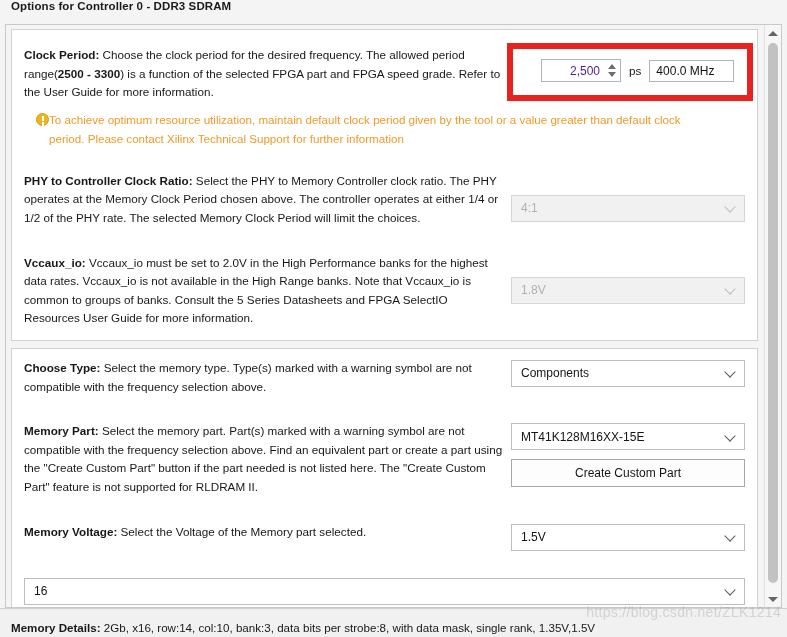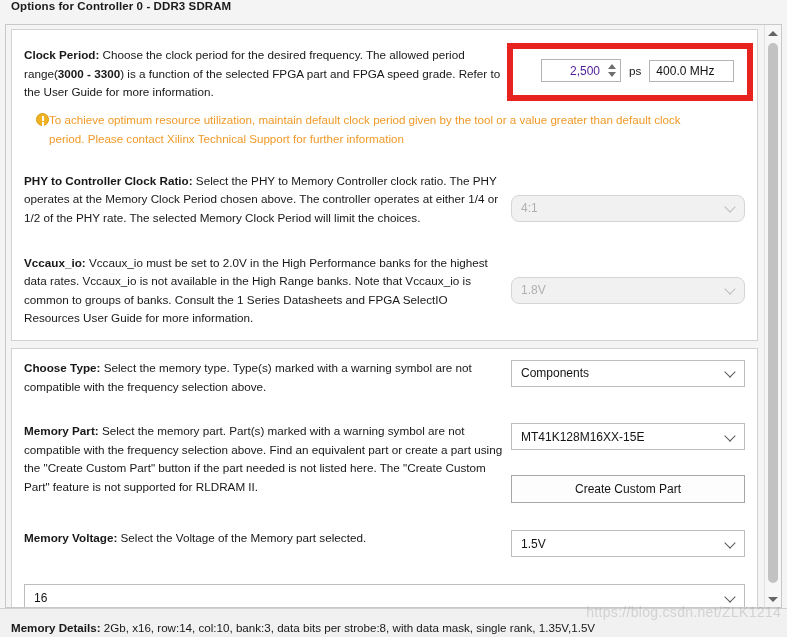--- a/index.html
+++ b/index.html
@@ -294,7 +294,7 @@
 
           <div class="row clock-row">
             <div class="row-desc">
-              <b>Clock Period:</b><span> Choose the clock period for the desired frequency. The allowed period range(</span><b>3000 - 3300</b><span>) is a function of the selected FPGA part and FPGA speed grade. Refer to the User Guide for more information.</span>
+              <b>Clock Period:</b><span> Choose the clock period for the desired frequency. The allowed period range(</span><b>2500 - 3300</b><span>) is a function of the selected FPGA part and FPGA speed grade. Refer to the User Guide for more information.</span>
             </div>
             <div class="row-ctl">
               <div class="clock-ctl">

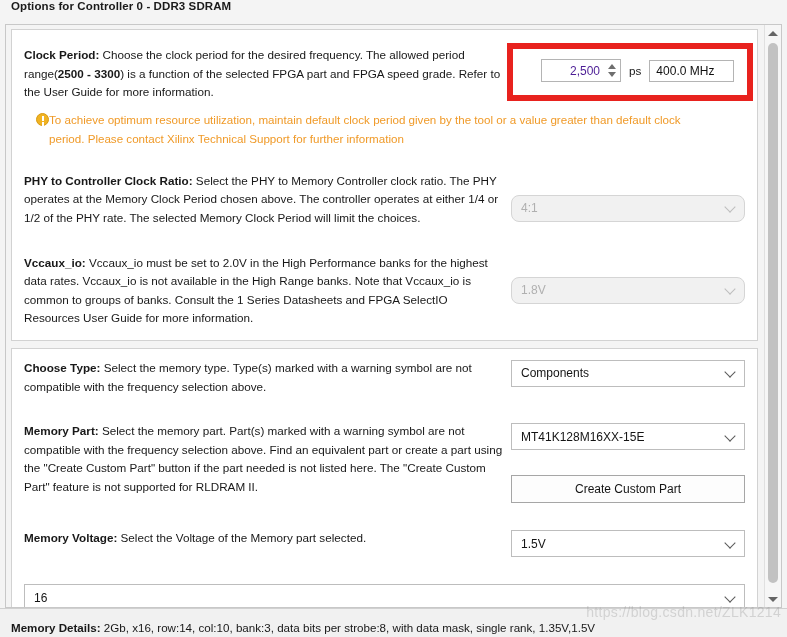--- a/index.html
+++ b/index.html
@@ -185,7 +185,6 @@
     background: #f1f1f1;
     border-color: #d5d5d5;
     color: #b0b0b0;
-    border-radius: 8px;
   }
   .chev {
     position: absolute;

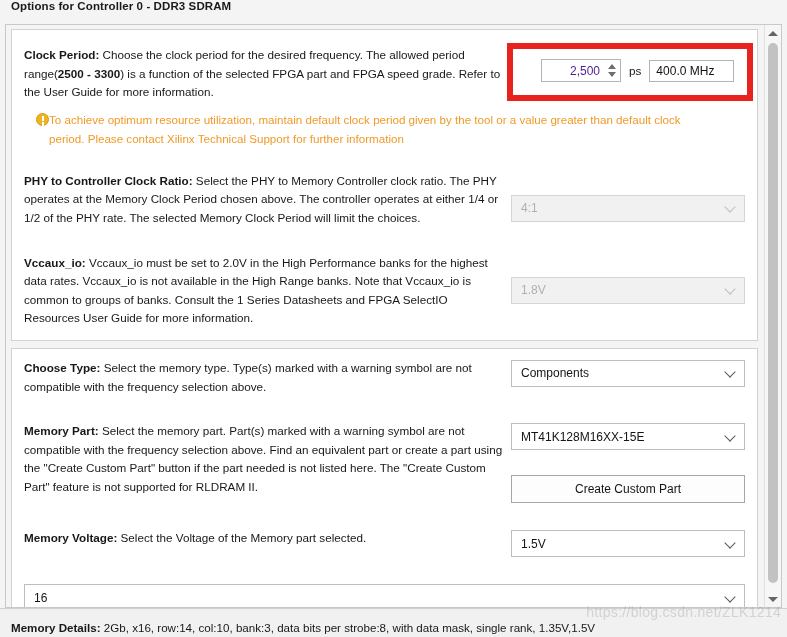--- a/index.html
+++ b/index.html
@@ -334,7 +334,7 @@
 
           <div class="row">
             <div class="row-desc">
-              <b>Vccaux_io:</b><span> Vccaux_io must be set to 2.0V in the High Performance banks for the highest data rates. Vccaux_io is not available in the High Range banks. Note that Vccaux_io is common to groups of banks. Consult the 1 Series Datasheets and FPGA SelectIO Resources User Guide for more information.</span>
+              <b>Vccaux_io:</b><span> Vccaux_io must be set to 2.0V in the High Performance banks for the highest data rates. Vccaux_io is not available in the High Range banks. Note that Vccaux_io is common to groups of banks. Consult the 5 Series Datasheets and FPGA SelectIO Resources User Guide for more information.</span>
             </div>
             <div class="row-ctl">
               <div style="height:22px"></div>

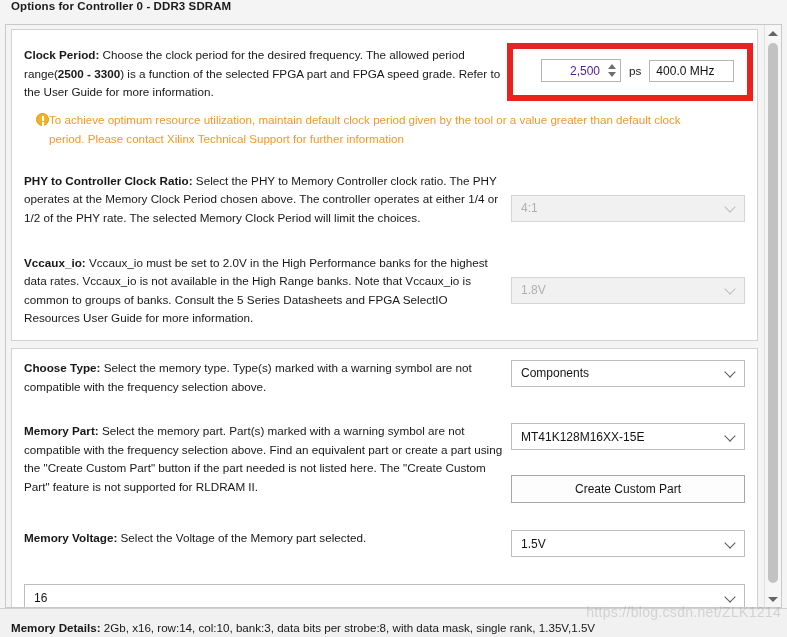--- a/index.html
+++ b/index.html
@@ -205,7 +205,7 @@
     display: flex; align-items: center; justify-content: center;
     font-size: 12px;
     color: #141414;
-    margin-top: 25px;
+    margin-top: 9px;
   }
 
   

